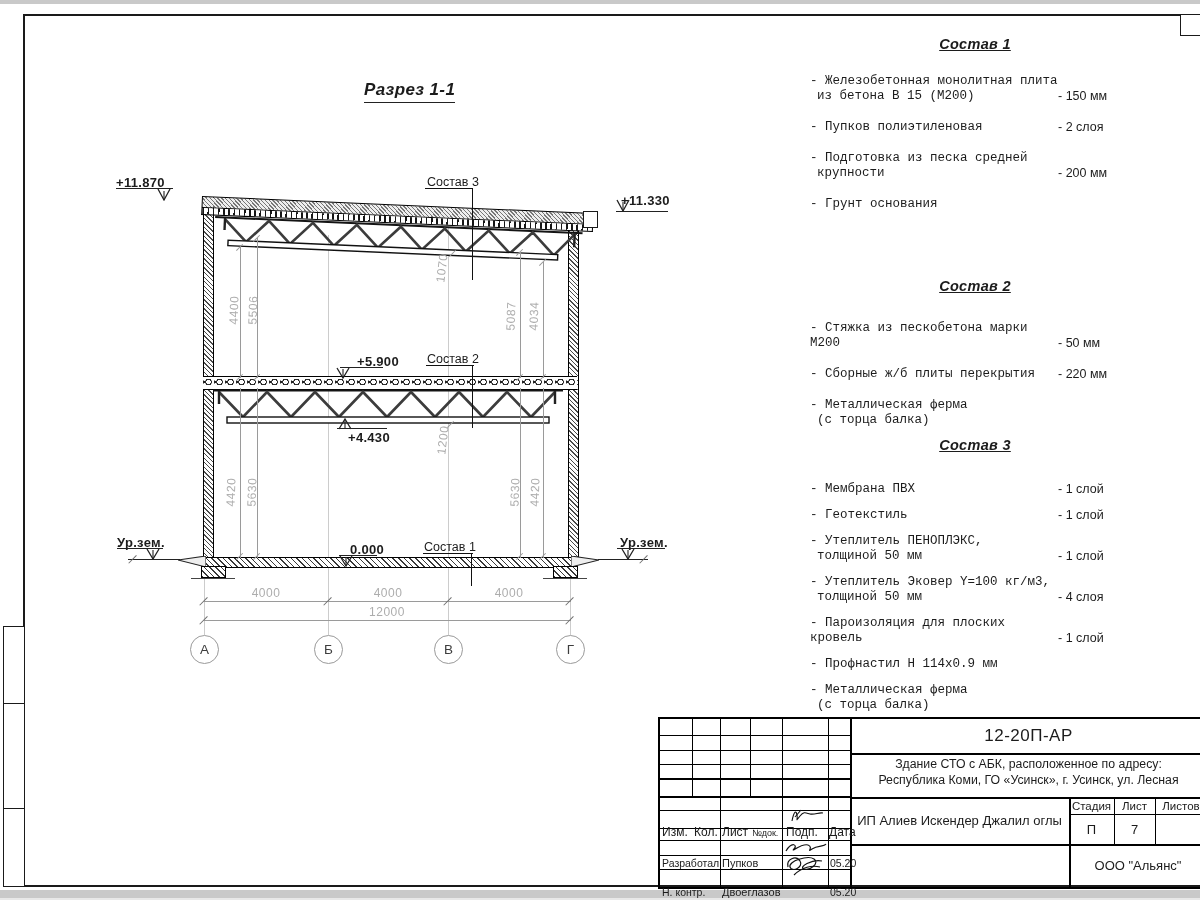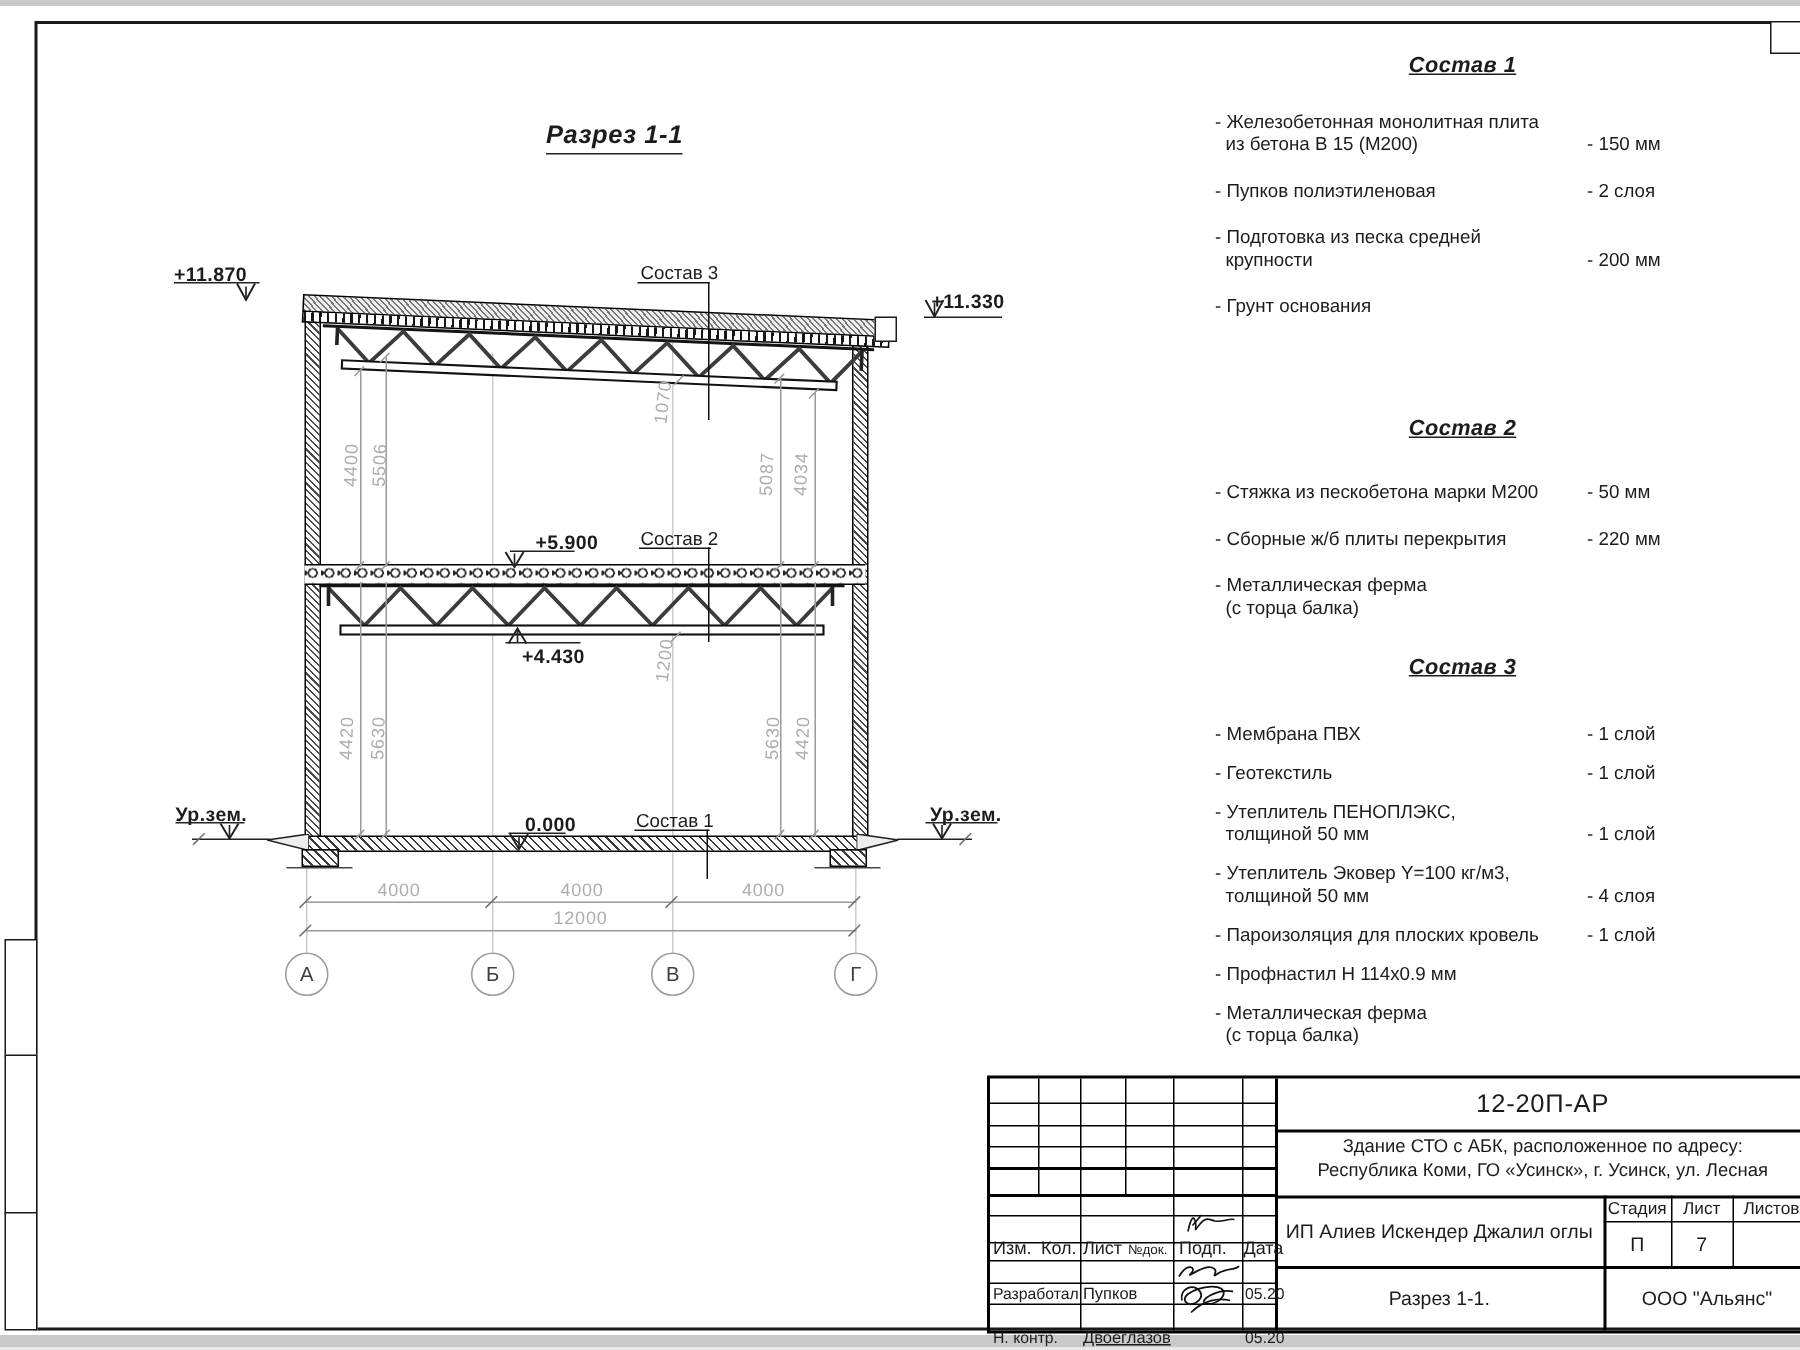--- a/index.html
+++ b/index.html
@@ -43,7 +43,7 @@
   .comp h3{margin:0;font-size:14.5px;font-style:italic;font-weight:700;text-align:center;
            text-decoration:underline;letter-spacing:.3px;}
   .ci{display:flex;align-items:flex-end;font-size:12.5px;line-height:15px;}
-  .ci .cl{width:248px;}
+  .ci .cl{width:248px;font-family:Liberation Mono, monospace;}
   .ci .cv{white-space:nowrap;}
   .m16{margin-bottom:16px;} .m11{margin-bottom:11px;}
   .tb-line{background:#000;}

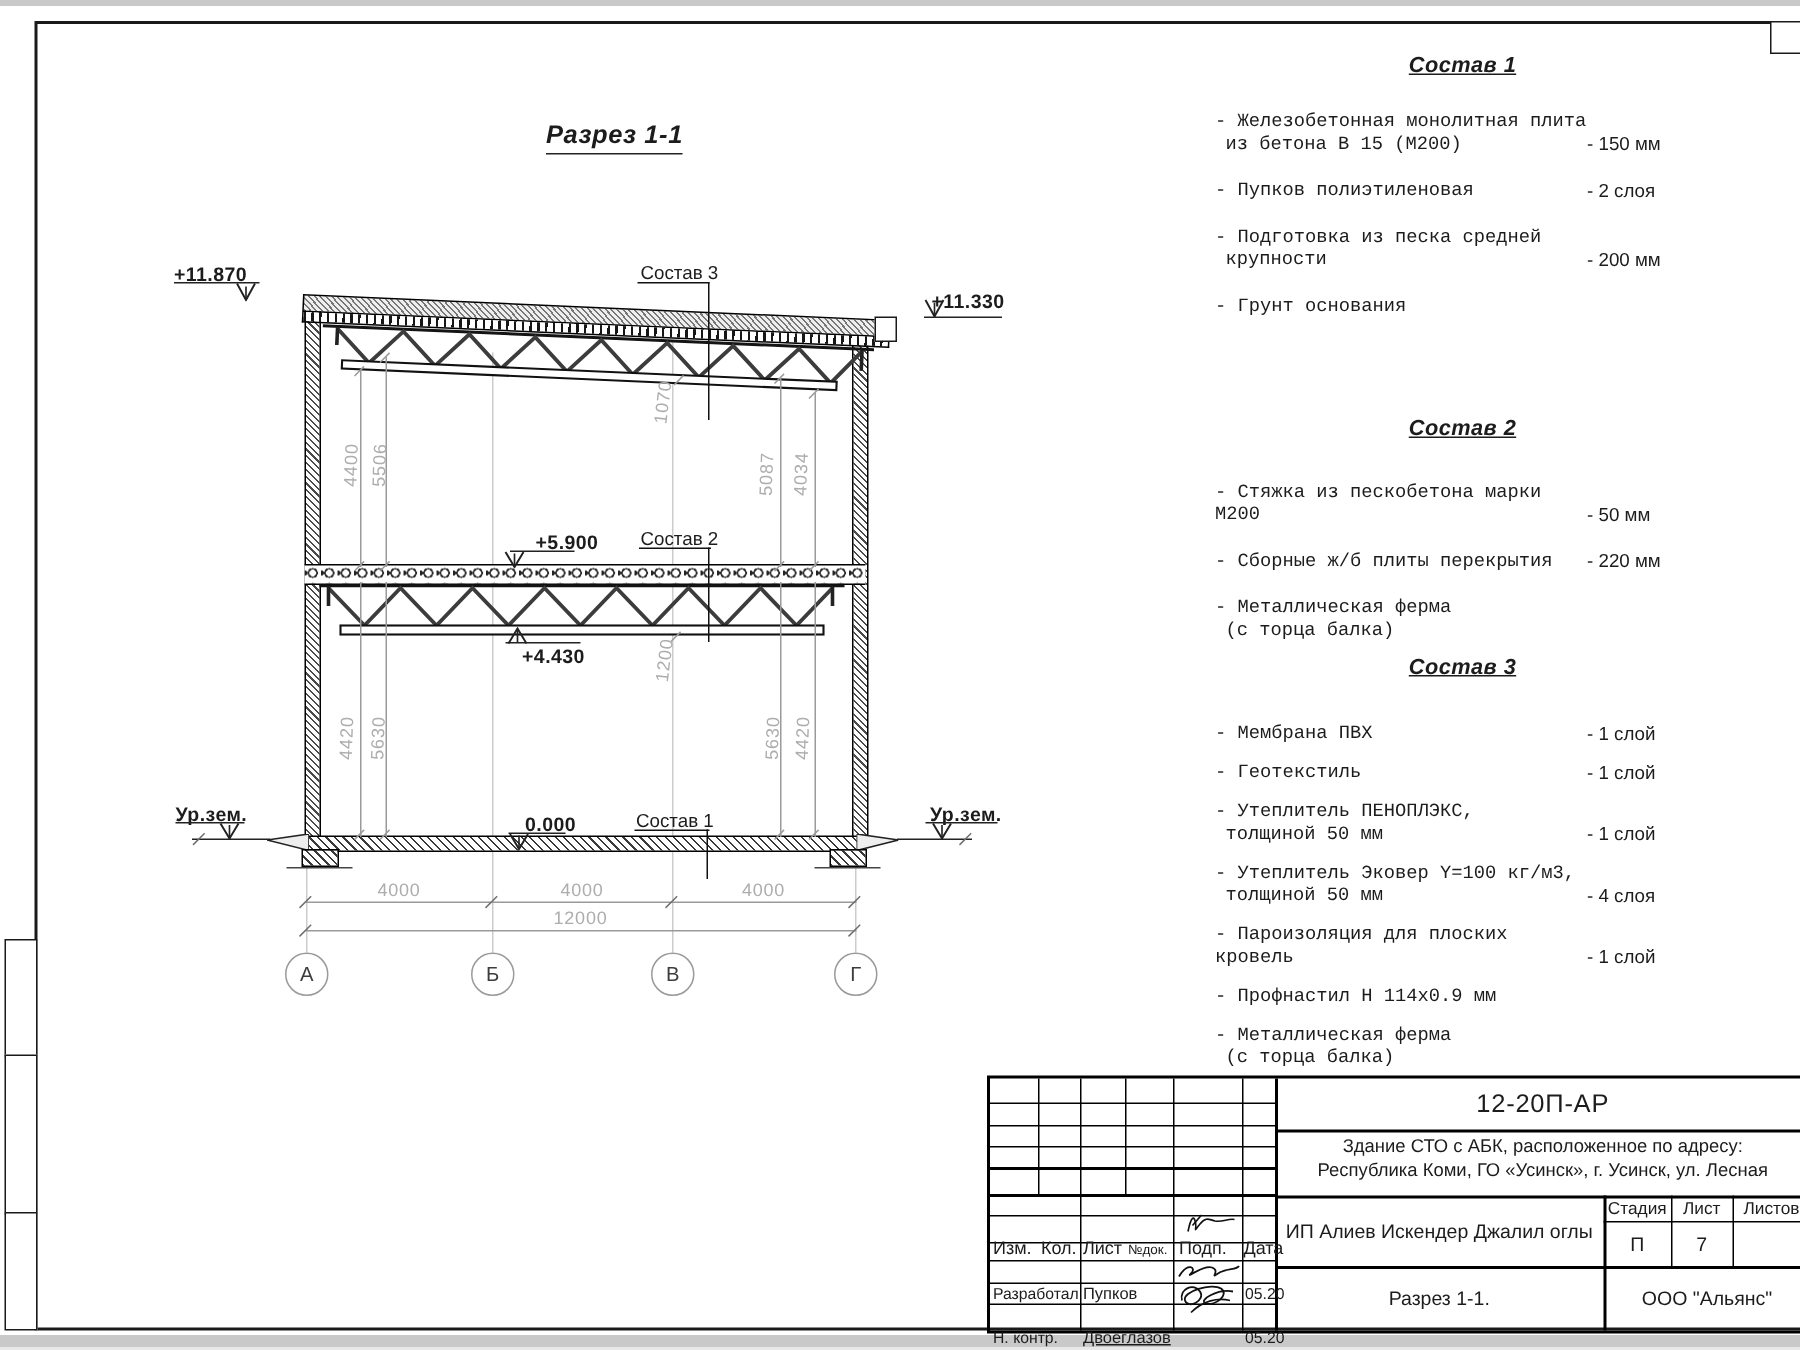--- a/index.html
+++ b/index.html
@@ -384,7 +384,6 @@
     <div class="abs cellc" style="left:495px;top:78px;width:52px;height:17px;font-size:11.5px;">Листов</div>
     <div class="abs cellc" style="left:409px;top:95px;width:45px;height:30px;font-size:13px;">П</div>
     <div class="abs cellc" style="left:454px;top:95px;width:41px;height:30px;font-size:13px;">7</div>
-    <div class="abs cellc" style="left:190px;top:125px;width:219px;height:43px;font-size:13px;">Разрез 1-1.</div>
     <div class="abs cellc" style="left:409px;top:125px;width:138px;height:43px;font-size:13px;">ООО "Альянс"</div>
   </div>
 

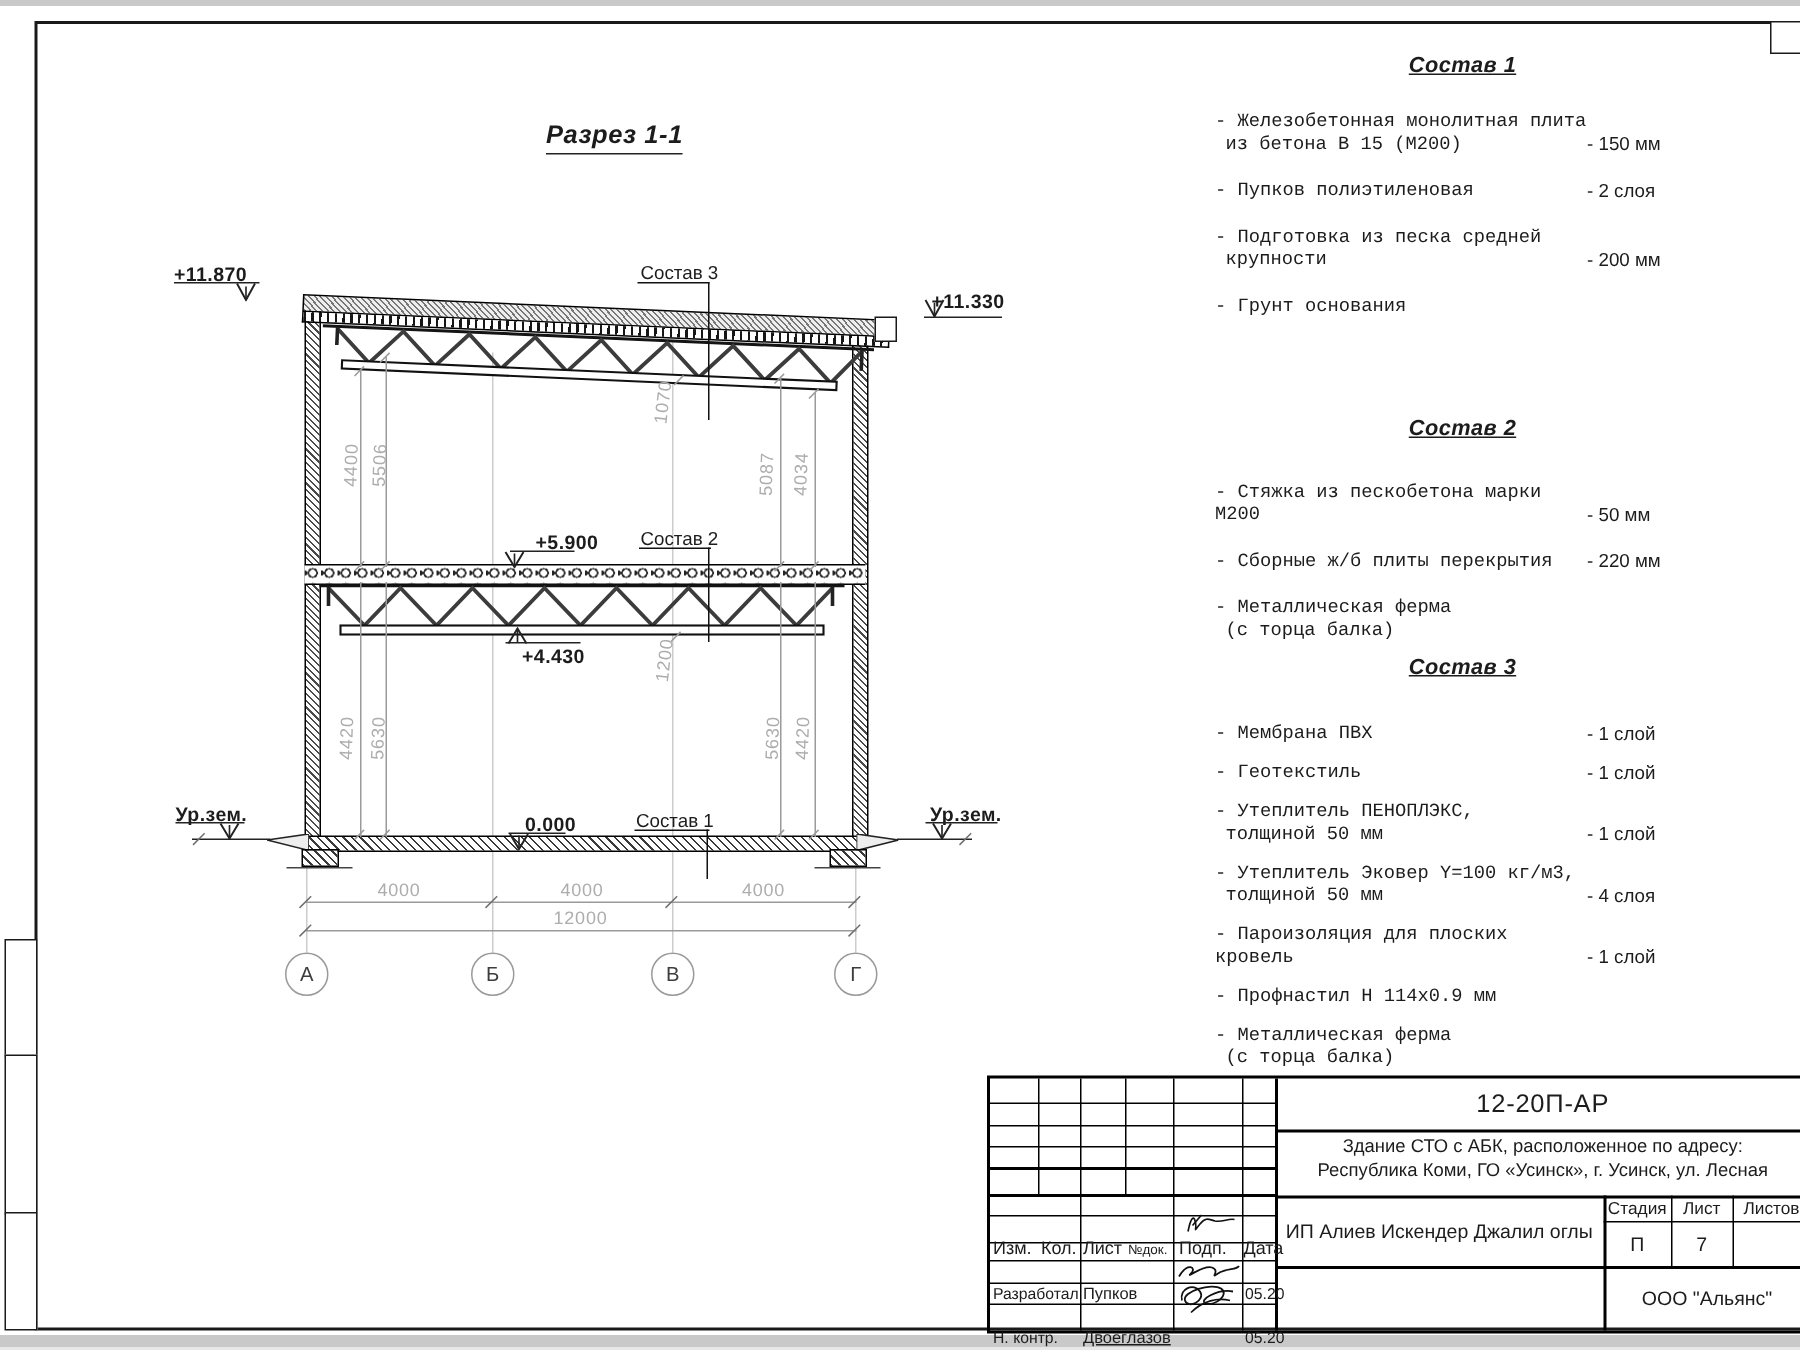--- a/index.html
+++ b/index.html
@@ -349,7 +349,7 @@
     <span class="abs tbt" style="left:62px;top:94px;">Пупков</span>
     <span class="abs tbt" style="left:170px;top:94px;font-size:10.5px;">05.20</span>
     <span class="abs tbt" style="left:2px;top:123px;font-size:10.5px;">Н. контр.</span>
-    <span class="abs tbt" style="left:62px;top:123px;text-decoration:underline;">Двоеглазов</span>
+    <span class="abs tbt" style="left:62px;top:123px;">Двоеглазов</span>
     <span class="abs tbt" style="left:170px;top:123px;font-size:10.5px;">05.20</span>
     <span class="abs tbt" style="left:2px;top:138px;font-size:10.5px;">ГИП</span>
     <span class="abs tbt" style="left:62px;top:138px;">Коротаев</span>

